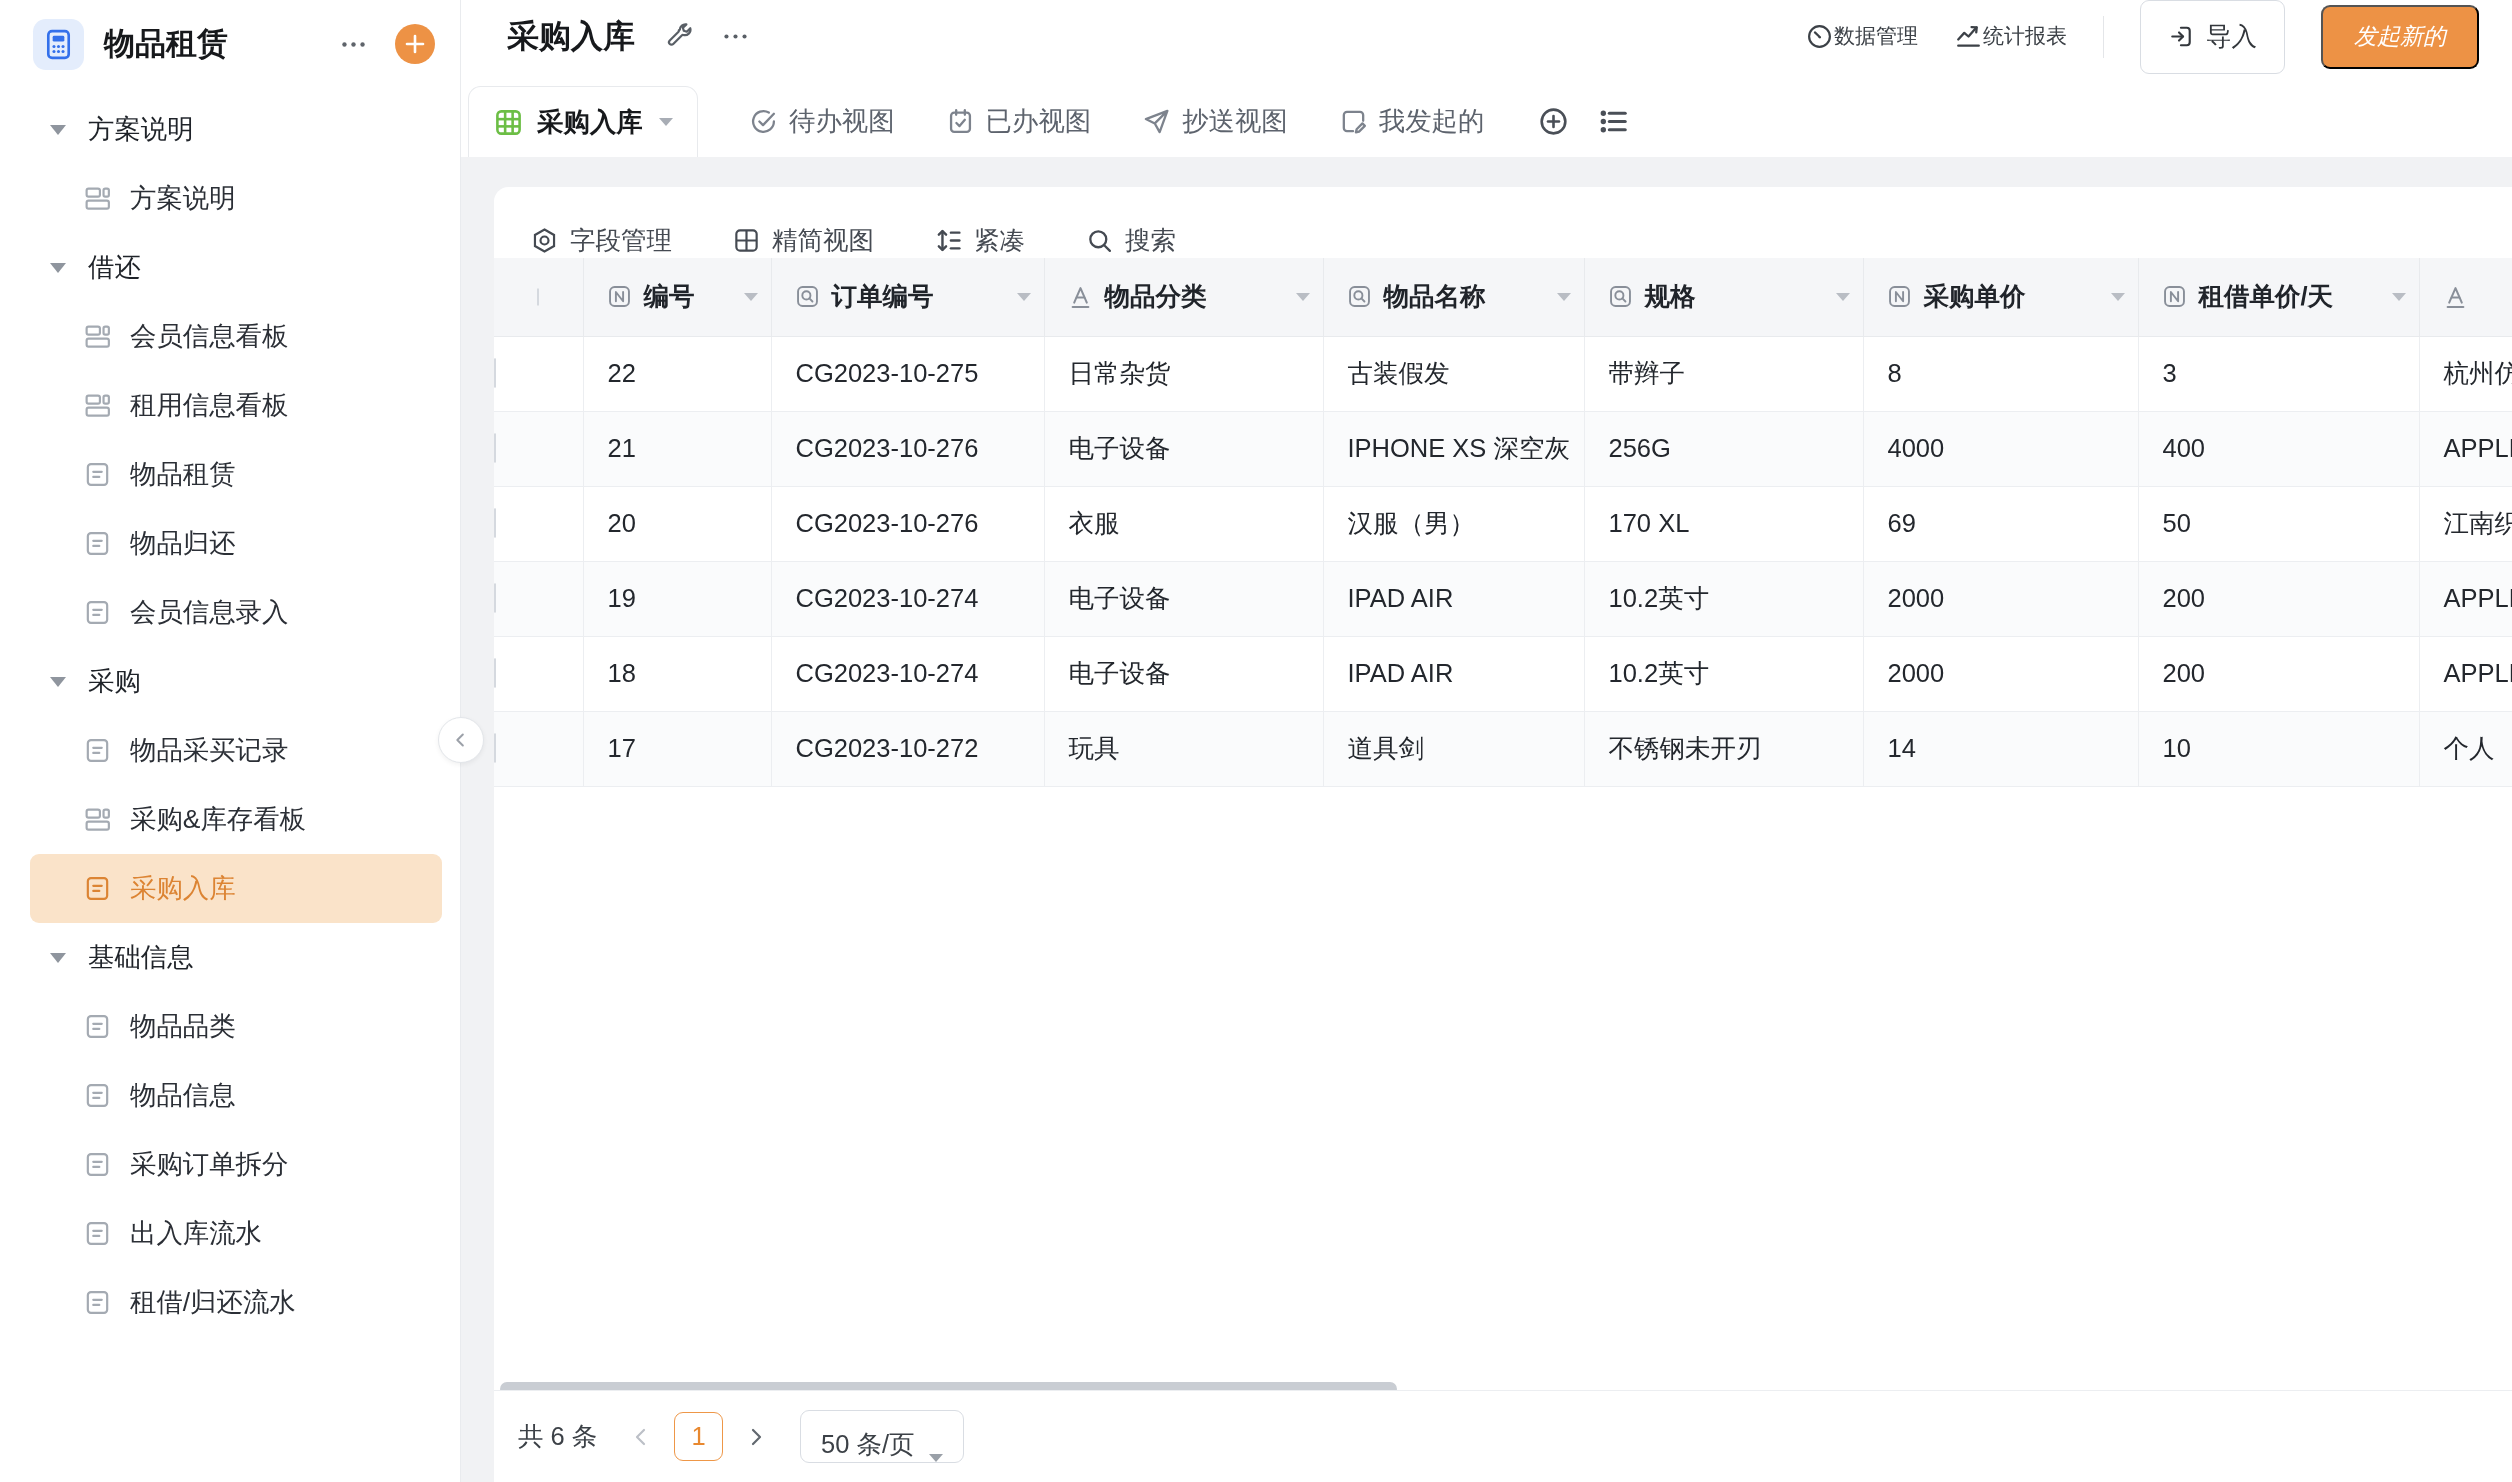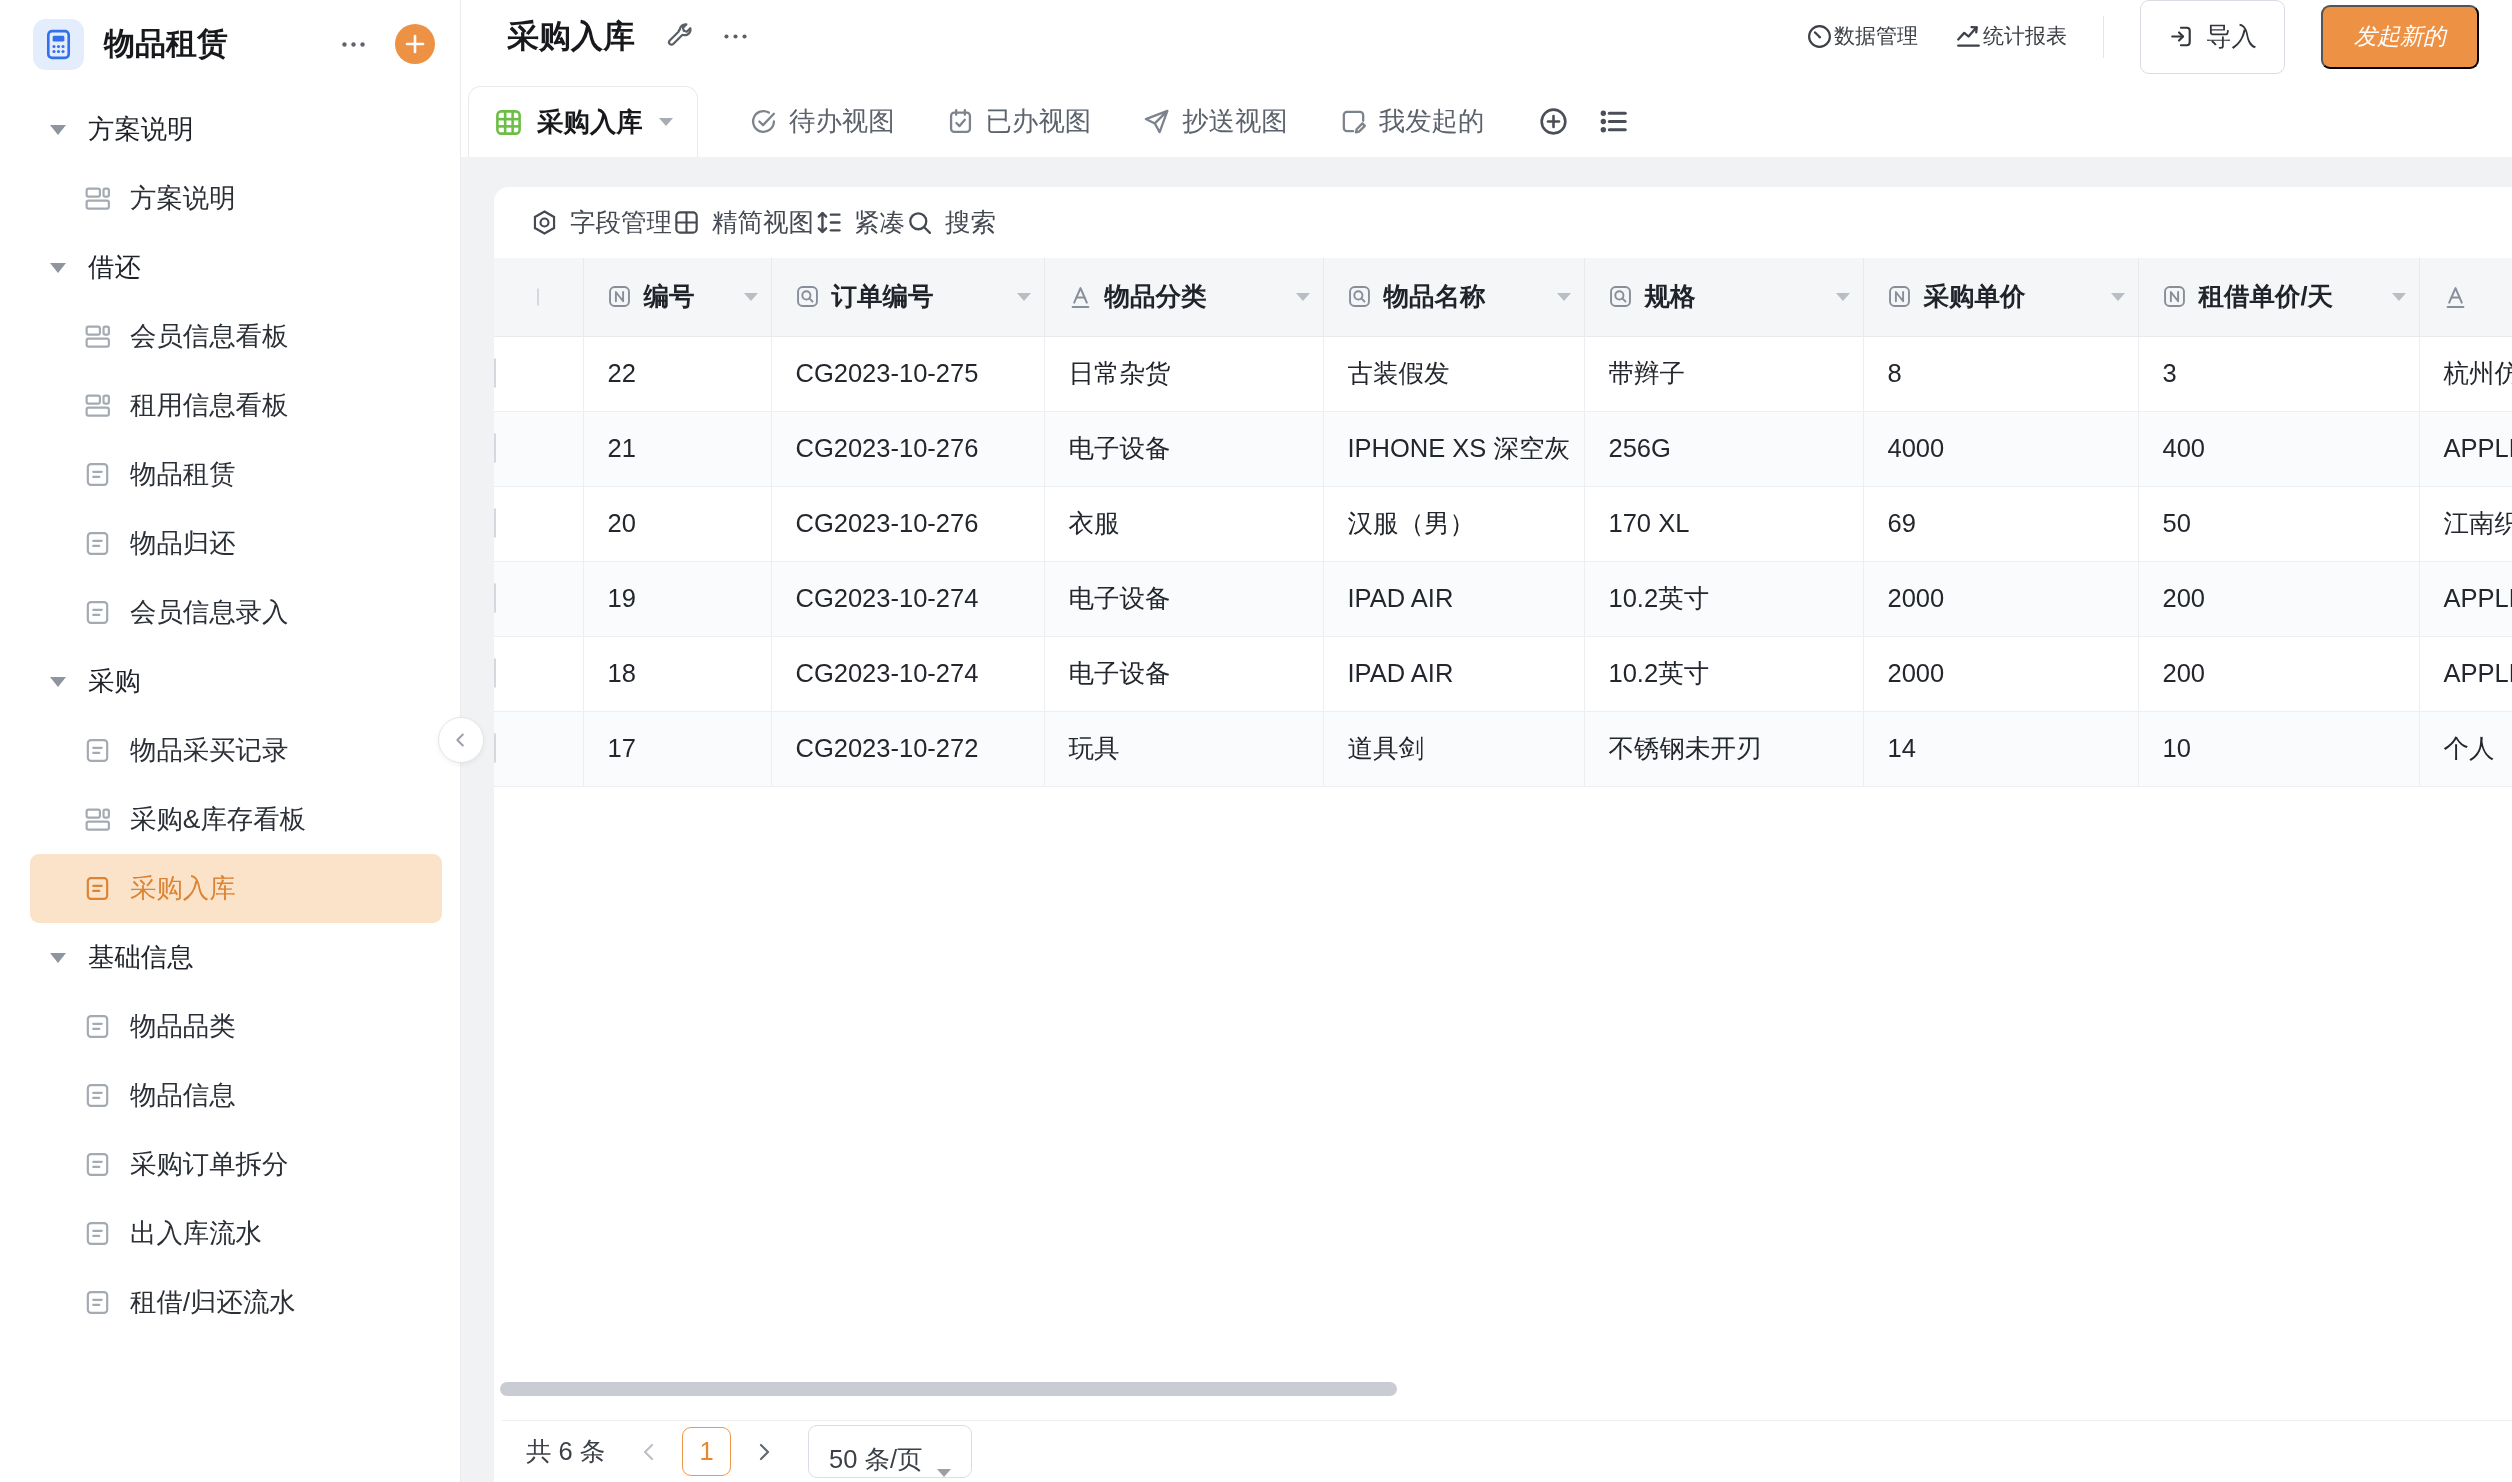--- a/index.html
+++ b/index.html
@@ -58,7 +58,7 @@
 
   .panel { position:absolute; left:33px; top:187px; width:2018px; height:1295px;
     background:#fff; border-radius:14.6px 0 0 0; overflow:hidden; }
-  .view-toolbar { display:flex; align-items:center; height:71px; padding-left:36px; }
+  .view-toolbar { display:flex; align-items:flex-end; height:71px; padding-left:36px; gap:60px; }
   .vt-item { display:flex; align-items:center; gap:11px; font-size:25.5px; color:#454a52; cursor:pointer; }
 
   .grid-wrap { position:absolute; left:0; top:71px; right:0; overflow:hidden; }

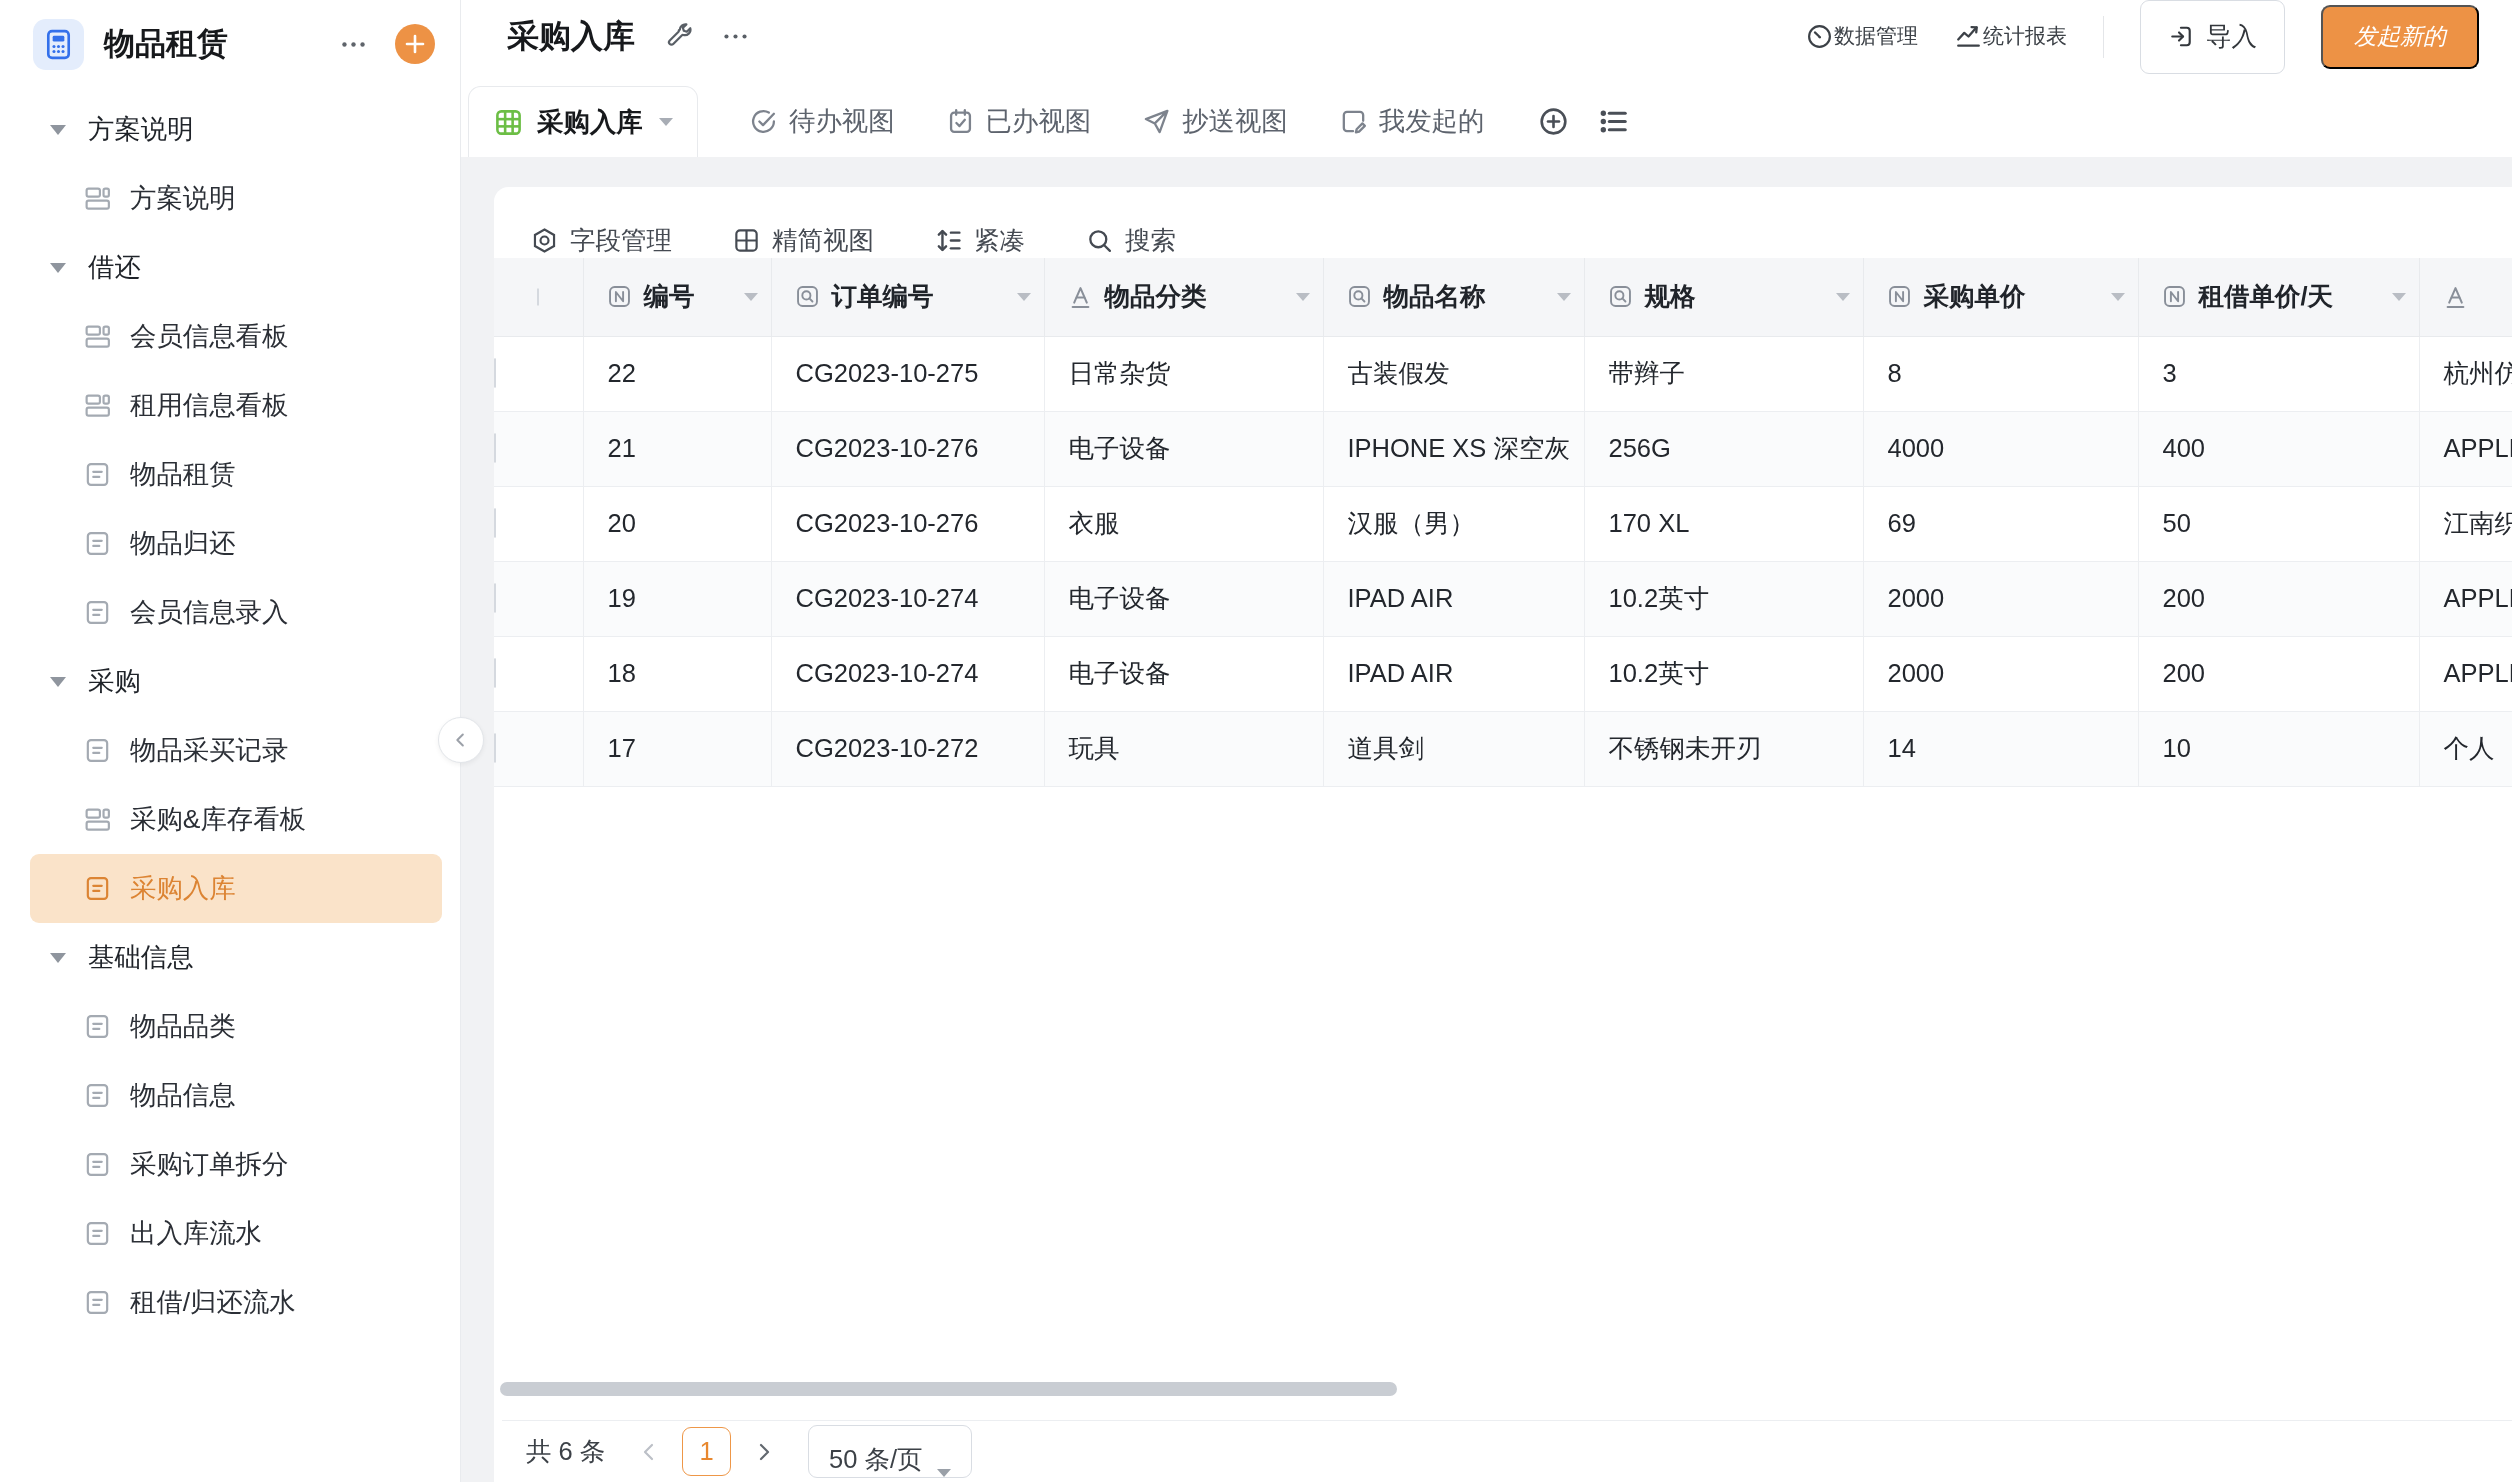--- a/index.html
+++ b/index.html
@@ -83,8 +83,8 @@
   .hscroll-thumb { position:absolute; left:5.5px; top:1195px; width:897px; height:13.7px;
     background:#c9cdd3; border-radius:7.3px; cursor:pointer; }
 
-  .pagination { position:absolute; left:0; right:0; bottom:0; height:62px; background:#fff;
-    border-top:0.9px solid #eceef1; display:flex; align-items:center; padding-left:24px;margin-left:8px; }
+  .pagination { position:absolute; left:0; right:0; bottom:0; height:92px; background:#fff;
+    border-top:0.9px solid #eceef1; display:flex; align-items:center; padding-left:24px; }
   .pg-total { font-size:25.5px; color:#3c4147; }
   .pg-chev { width:40px; height:40px; display:flex; align-items:center; justify-content:center; cursor:pointer; }
   .pg-chev.prev { color:#bcc0c7; margin-left:24px; }

